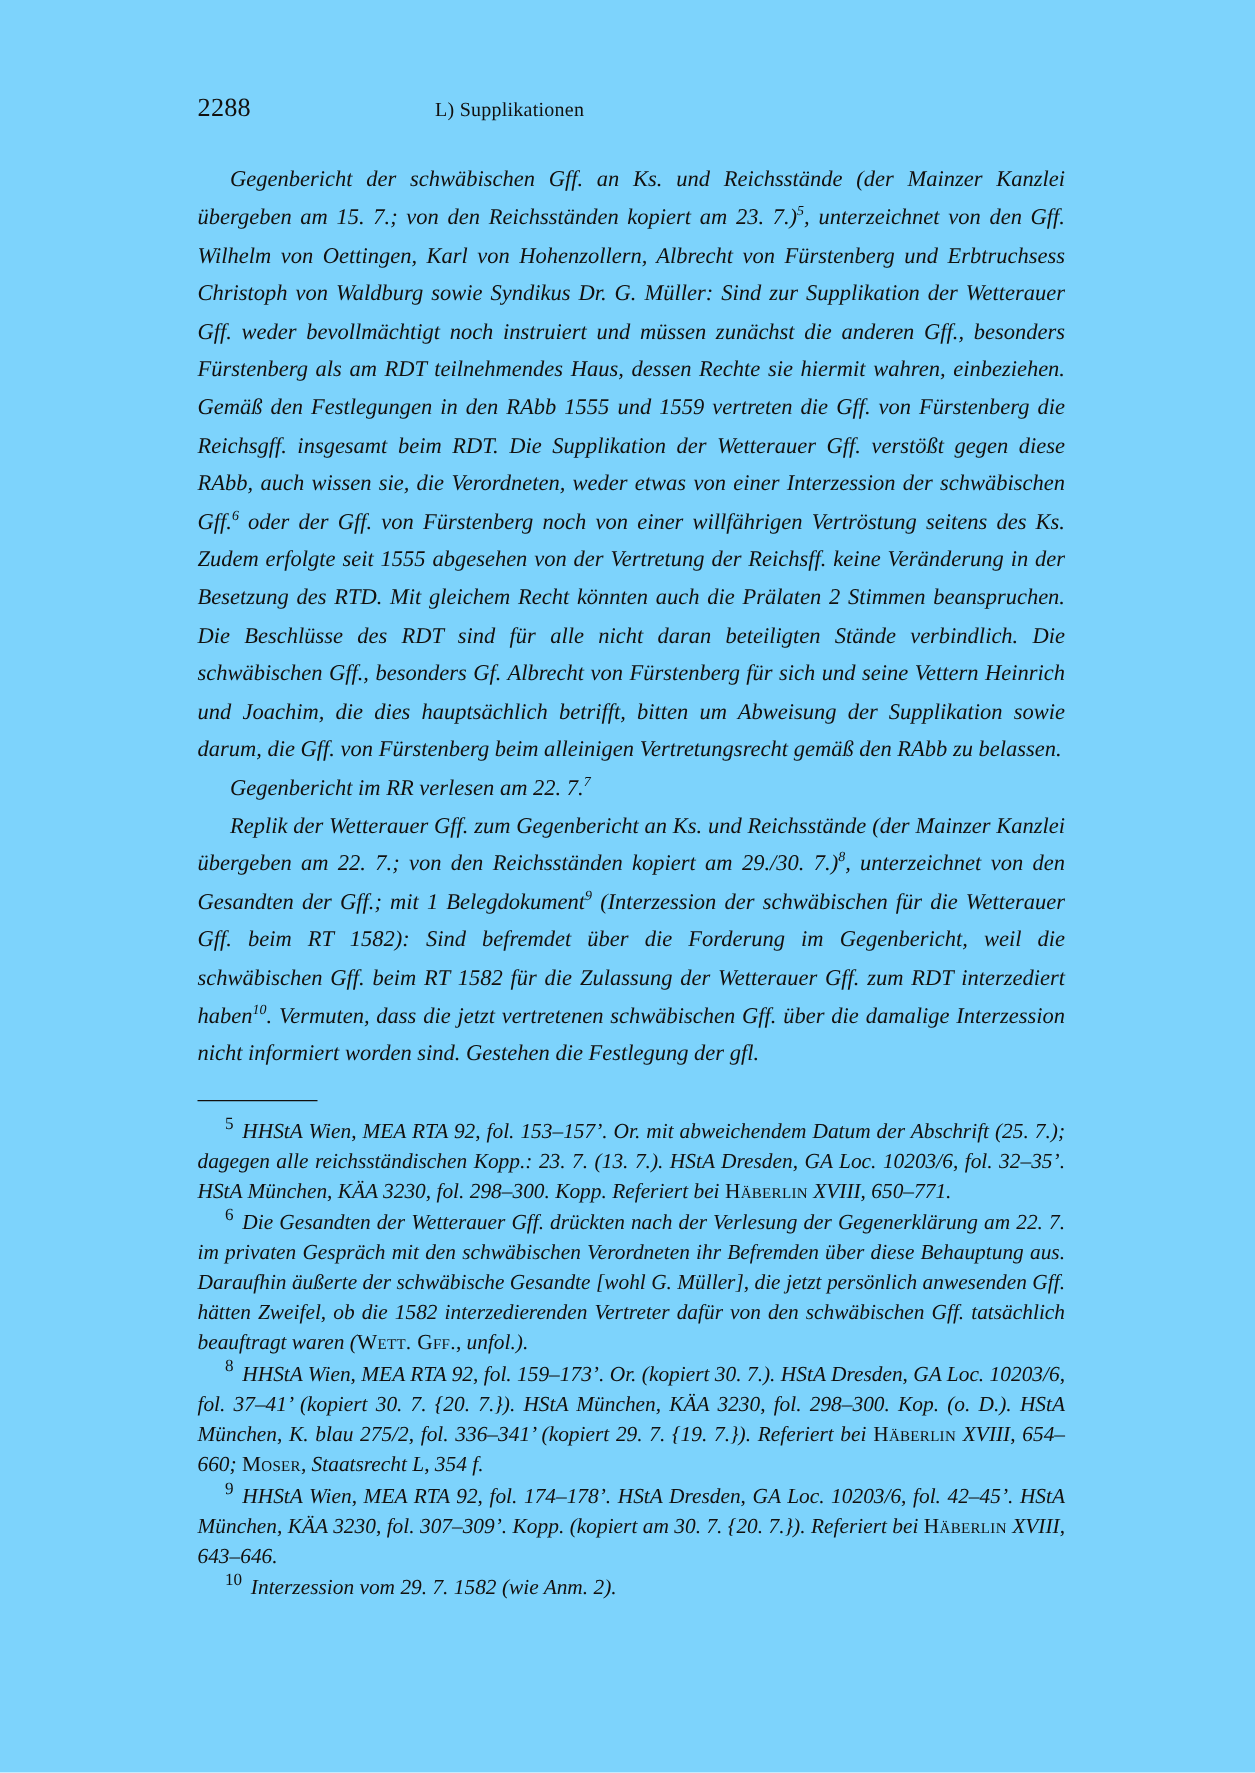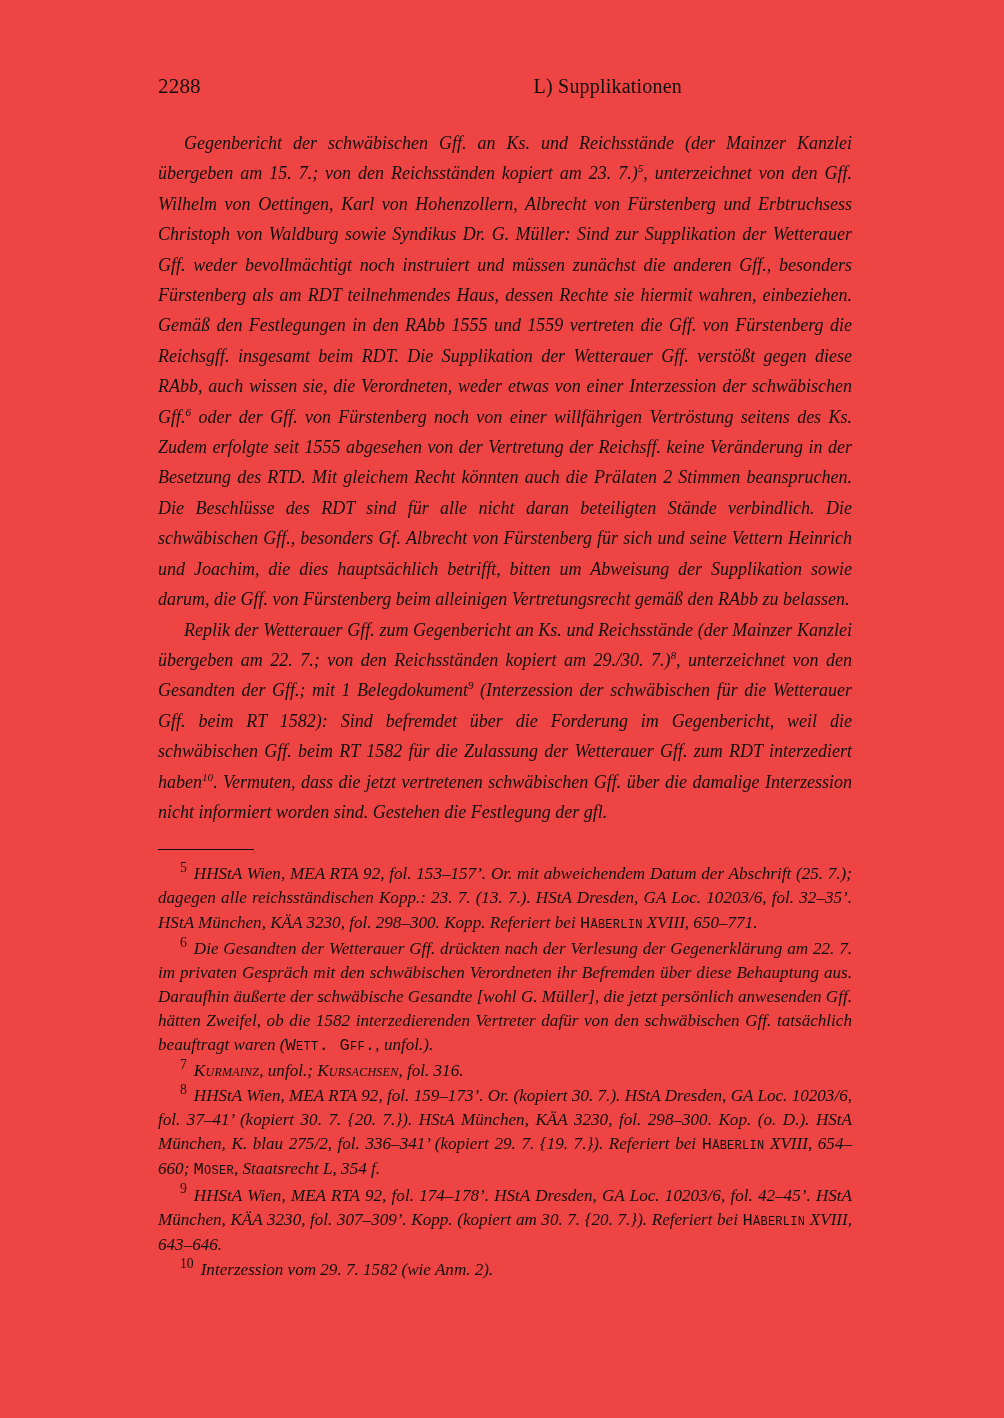--- a/index.html
+++ b/index.html
@@ -15,7 +15,7 @@
     position: relative;
     width: 1004px;
     height: 1418px;
-    background: #ef4444;
+    background: #7dd3fc;
     overflow: hidden;
   }
   .content {

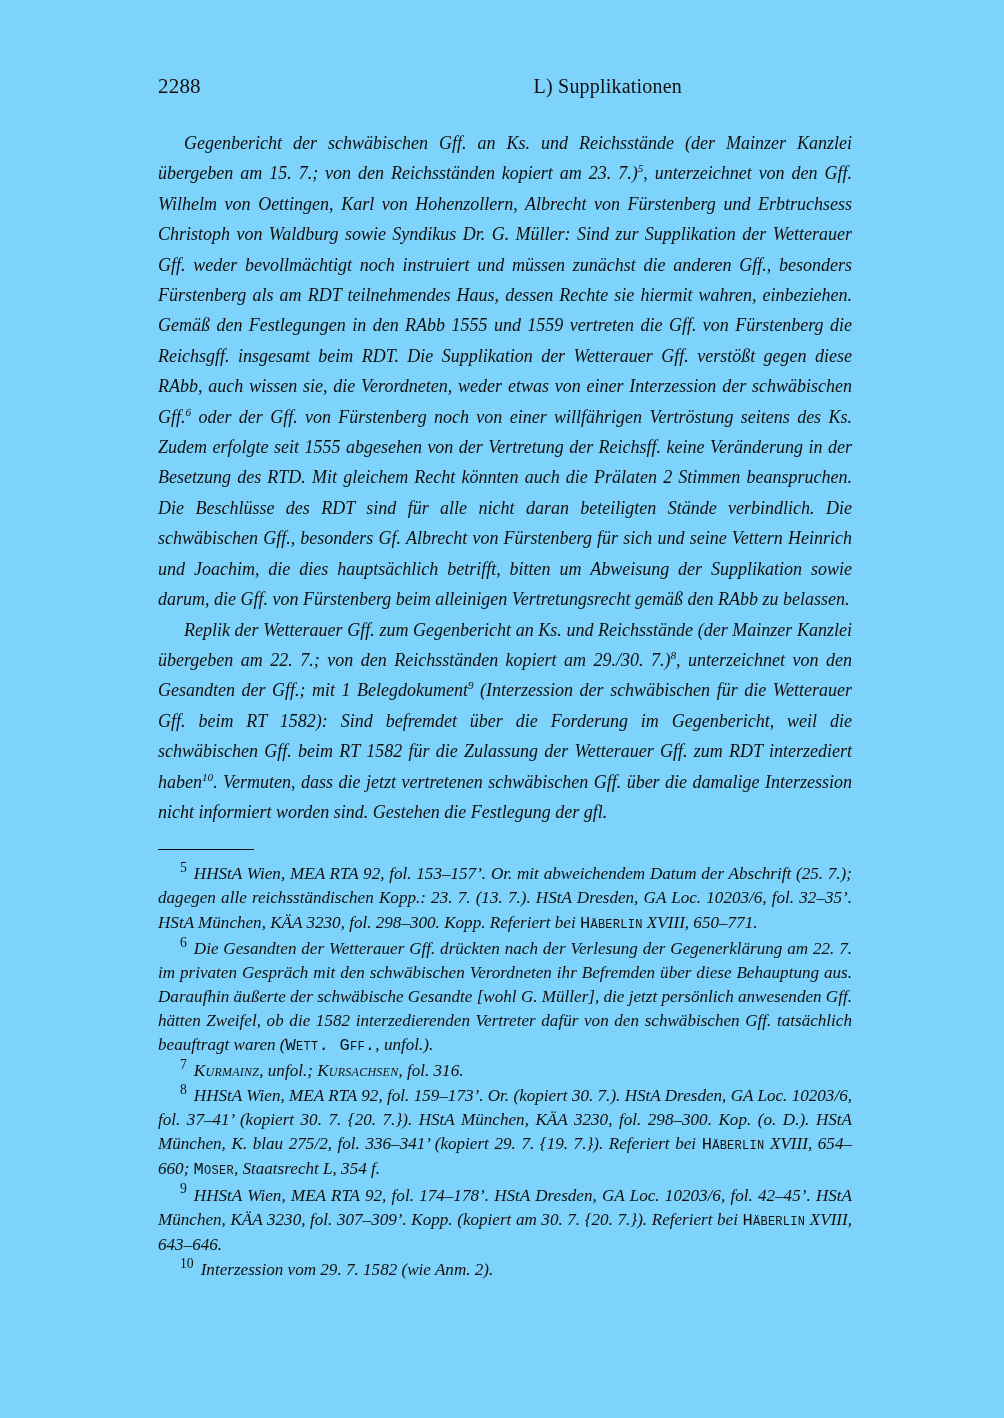--- a/index.html
+++ b/index.html
@@ -42,8 +42,8 @@
   }
   .runhead .shorttitle {
     flex: 1 1 auto;
-    text-align: right;
-    font-size: 20px;
+    text-align: left;
+    font-size: 16px;
     padding-right: 170px;
   }
 

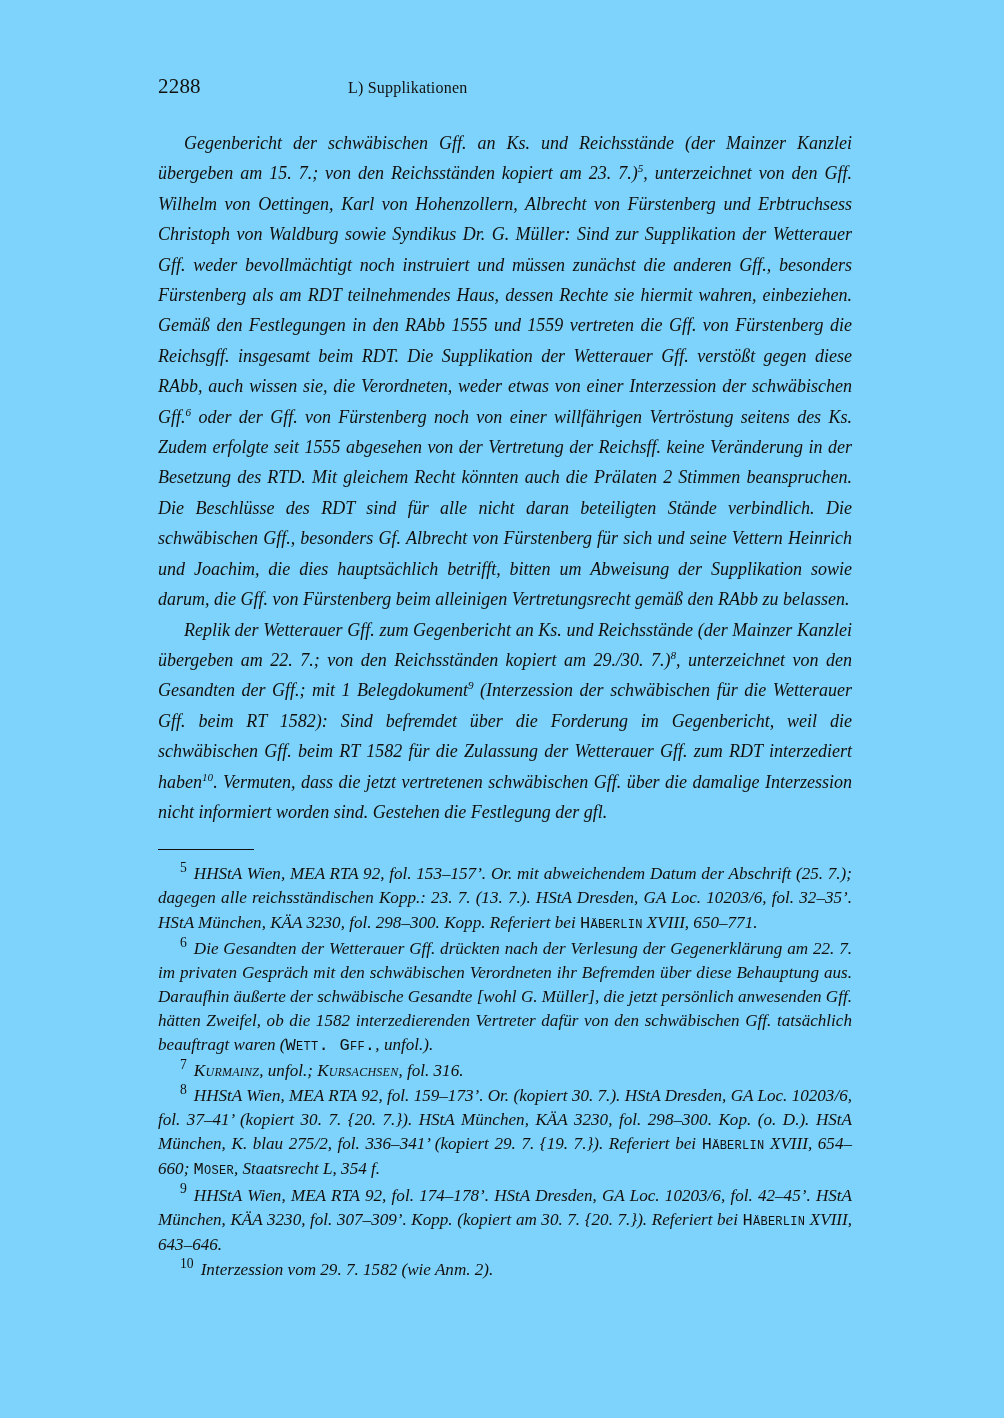--- a/index.html
+++ b/index.html
@@ -121,6 +121,7 @@
 
       <p><span>Gegenbericht der schwäbischen Gff. an Ks. und Reichsstände (der Mainzer Kanzlei übergeben am 15. 7.; von den Reichsständen kopiert am 23. 7.)</span><sup>5</sup><span>, unterzeichnet von den Gff. Wilhelm von Oettingen, Karl von Hohenzollern, Albrecht von Fürstenberg und Erbtruchsess Christoph von Waldburg sowie Syndikus Dr. G. Müller: Sind zur Supplikation der Wetterauer Gff. weder bevollmächtigt noch instruiert und müssen zunächst die anderen Gff., besonders Fürstenberg als am RDT teilnehmendes Haus, dessen Rechte sie hiermit wahren, einbeziehen. Gemäß den Festlegungen in den RAbb 1555 und 1559 vertreten die Gff. von Fürstenberg die Reichsgff. insgesamt beim RDT. Die Supplikation der Wetterauer Gff. verstößt gegen diese RAbb, auch wissen sie, die Verordneten, weder etwas von einer Interzession der schwäbischen Gff.</span><sup>6</sup><span> oder der Gff. von Fürstenberg noch von einer willfährigen Vertröstung seitens des Ks. Zudem erfolgte seit 1555 abgesehen von der Vertretung der Reichsff. keine Veränderung in der Besetzung des RTD. Mit gleichem Recht könnten auch die Prälaten 2 Stimmen beanspruchen. Die Beschlüsse des RDT sind für alle nicht daran beteiligten Stände verbindlich. Die schwäbischen Gff., besonders Gf. Albrecht von Fürstenberg für sich und seine Vettern Heinrich und Joachim, die dies hauptsächlich betrifft, bitten um Abweisung der Supplikation sowie darum, die Gff. von Fürstenberg beim alleinigen Vertretungsrecht gemäß den RAbb zu belassen.</span></p>
 
+      <p><span>Gegenbericht im RR verlesen am 22. 7.</span><sup>7</sup></p>
 
       <p><span>Replik der Wetterauer Gff. zum Gegenbericht an Ks. und Reichsstände (der Mainzer Kanzlei übergeben am 22. 7.; von den Reichsständen kopiert am 29./30. 7.)</span><sup>8</sup><span>, unterzeichnet von den Gesandten der Gff.; mit 1 Belegdokument</span><sup>9</sup><span> (Interzession der schwäbischen für die Wetterauer Gff. beim RT 1582): Sind befremdet über die Forderung im Gegenbericht, weil die schwäbischen Gff. beim RT 1582 für die Zulassung der Wetterauer Gff. zum RDT interzediert haben</span><sup>10</sup><span>. Vermuten, dass die jetzt vertretenen schwäbischen Gff. über die damalige Interzession nicht informiert worden sind. Gestehen die Festlegung der gfl.</span></p>
 

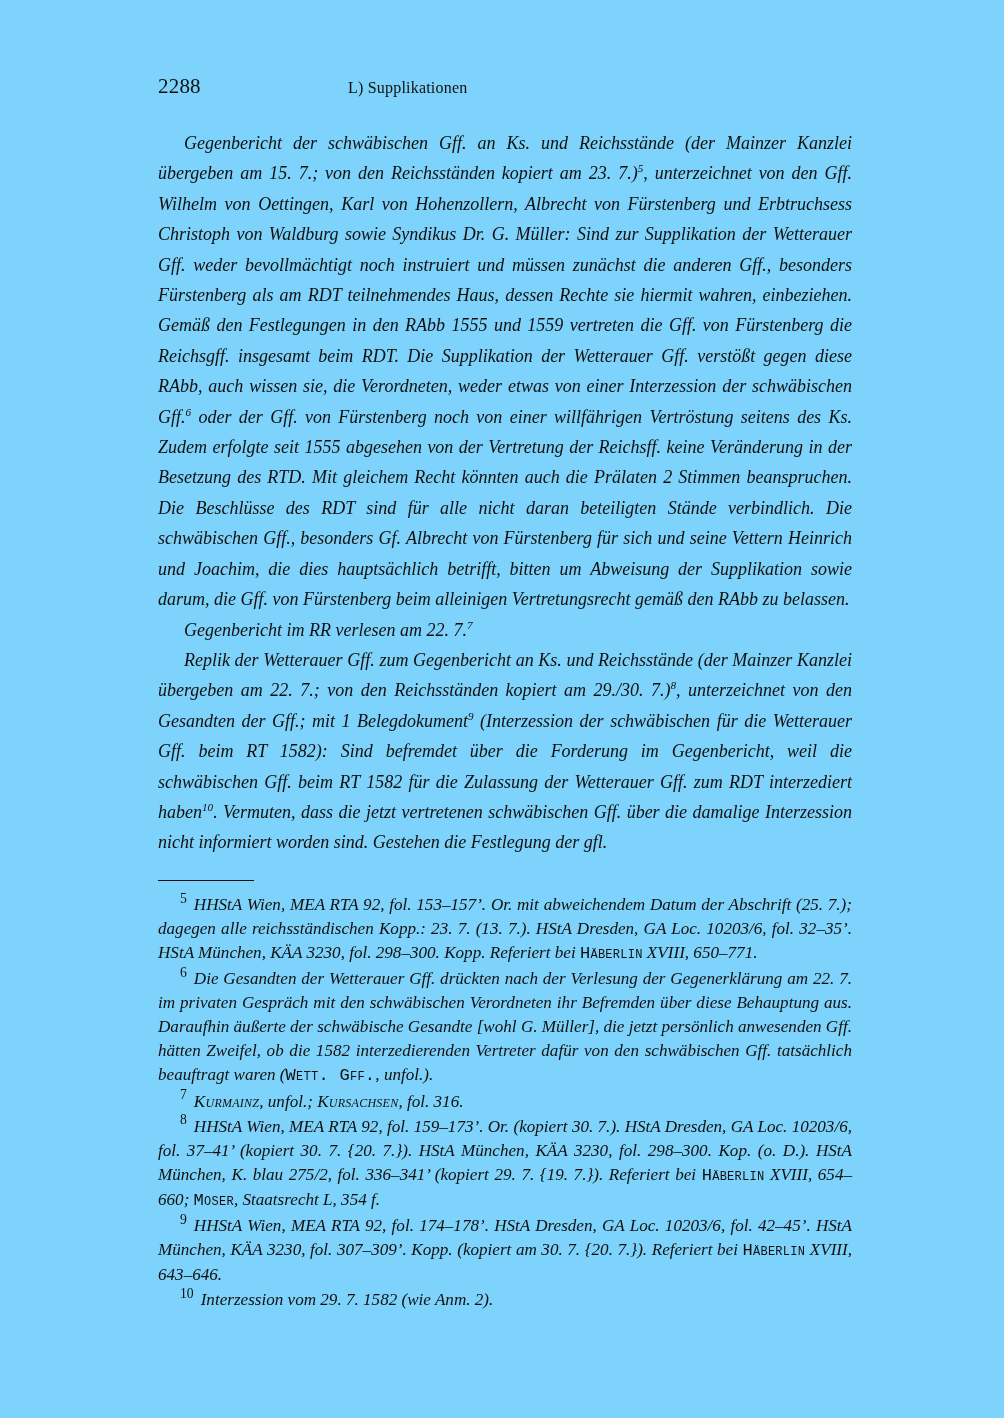--- a/index.html
+++ b/index.html
@@ -98,7 +98,6 @@
     font-variant: small-caps;
     font-style: normal;
     letter-spacing: 0.25px;
-    font-family: Liberation Mono, monospace;
   }
   .sc-i {
     font-variant: small-caps;

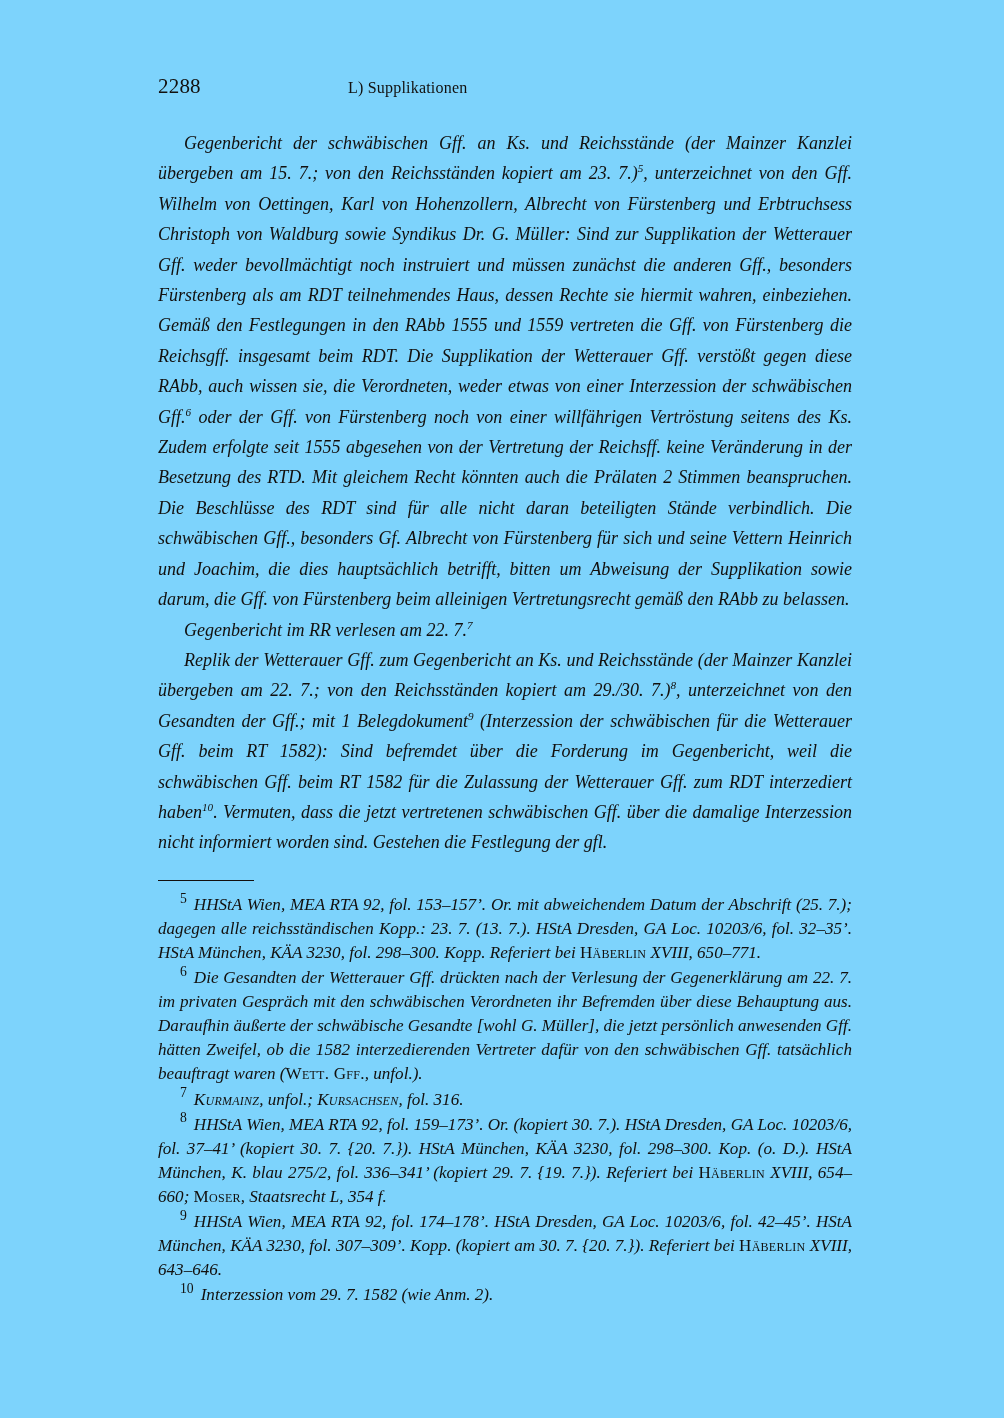--- a/index.html
+++ b/index.html
@@ -134,7 +134,6 @@
 
       <p><span class="fnum">6</span><span>Die Gesandten der Wetterauer Gff. drückten nach der Verlesung der Gegenerklärung am 22. 7. im privaten Gespräch mit den schwäbischen Verordneten ihr Befremden über diese Behauptung aus. Daraufhin äußerte der schwäbische Gesandte [wohl G. Müller], die jetzt persönlich anwesenden Gff. hätten Zweifel, ob die 1582 interzedierenden Vertreter dafür von den schwäbischen Gff. tatsächlich beauftragt waren (</span><span class="sc">Wett. Gff.</span><span>, unfol.).</span></p>
 
-      <p><span class="fnum">7</span><span class="sc-i">Kurmainz</span><span>, unfol.; </span><span class="sc-i">Kursachsen</span><span>, fol. 316.</span></p>
 
       <p><span class="fnum">8</span><span>HHStA Wien, MEA RTA 92, fol. 159–173’. Or. (kopiert 30. 7.). HStA Dresden, GA Loc. 10203/6, fol. 37–41’ (kopiert 30. 7. {20. 7.}). HStA München, KÄA 3230, fol. 298–300. Kop. (o. D.). HStA München, K. blau 275/2, fol. 336–341’ (kopiert 29. 7. {19. 7.}). Referiert bei </span><span class="sc">Häberlin</span><span> XVIII, 654–660; </span><span class="sc">Moser</span><span>, Staatsrecht L, 354 f.</span></p>
 

